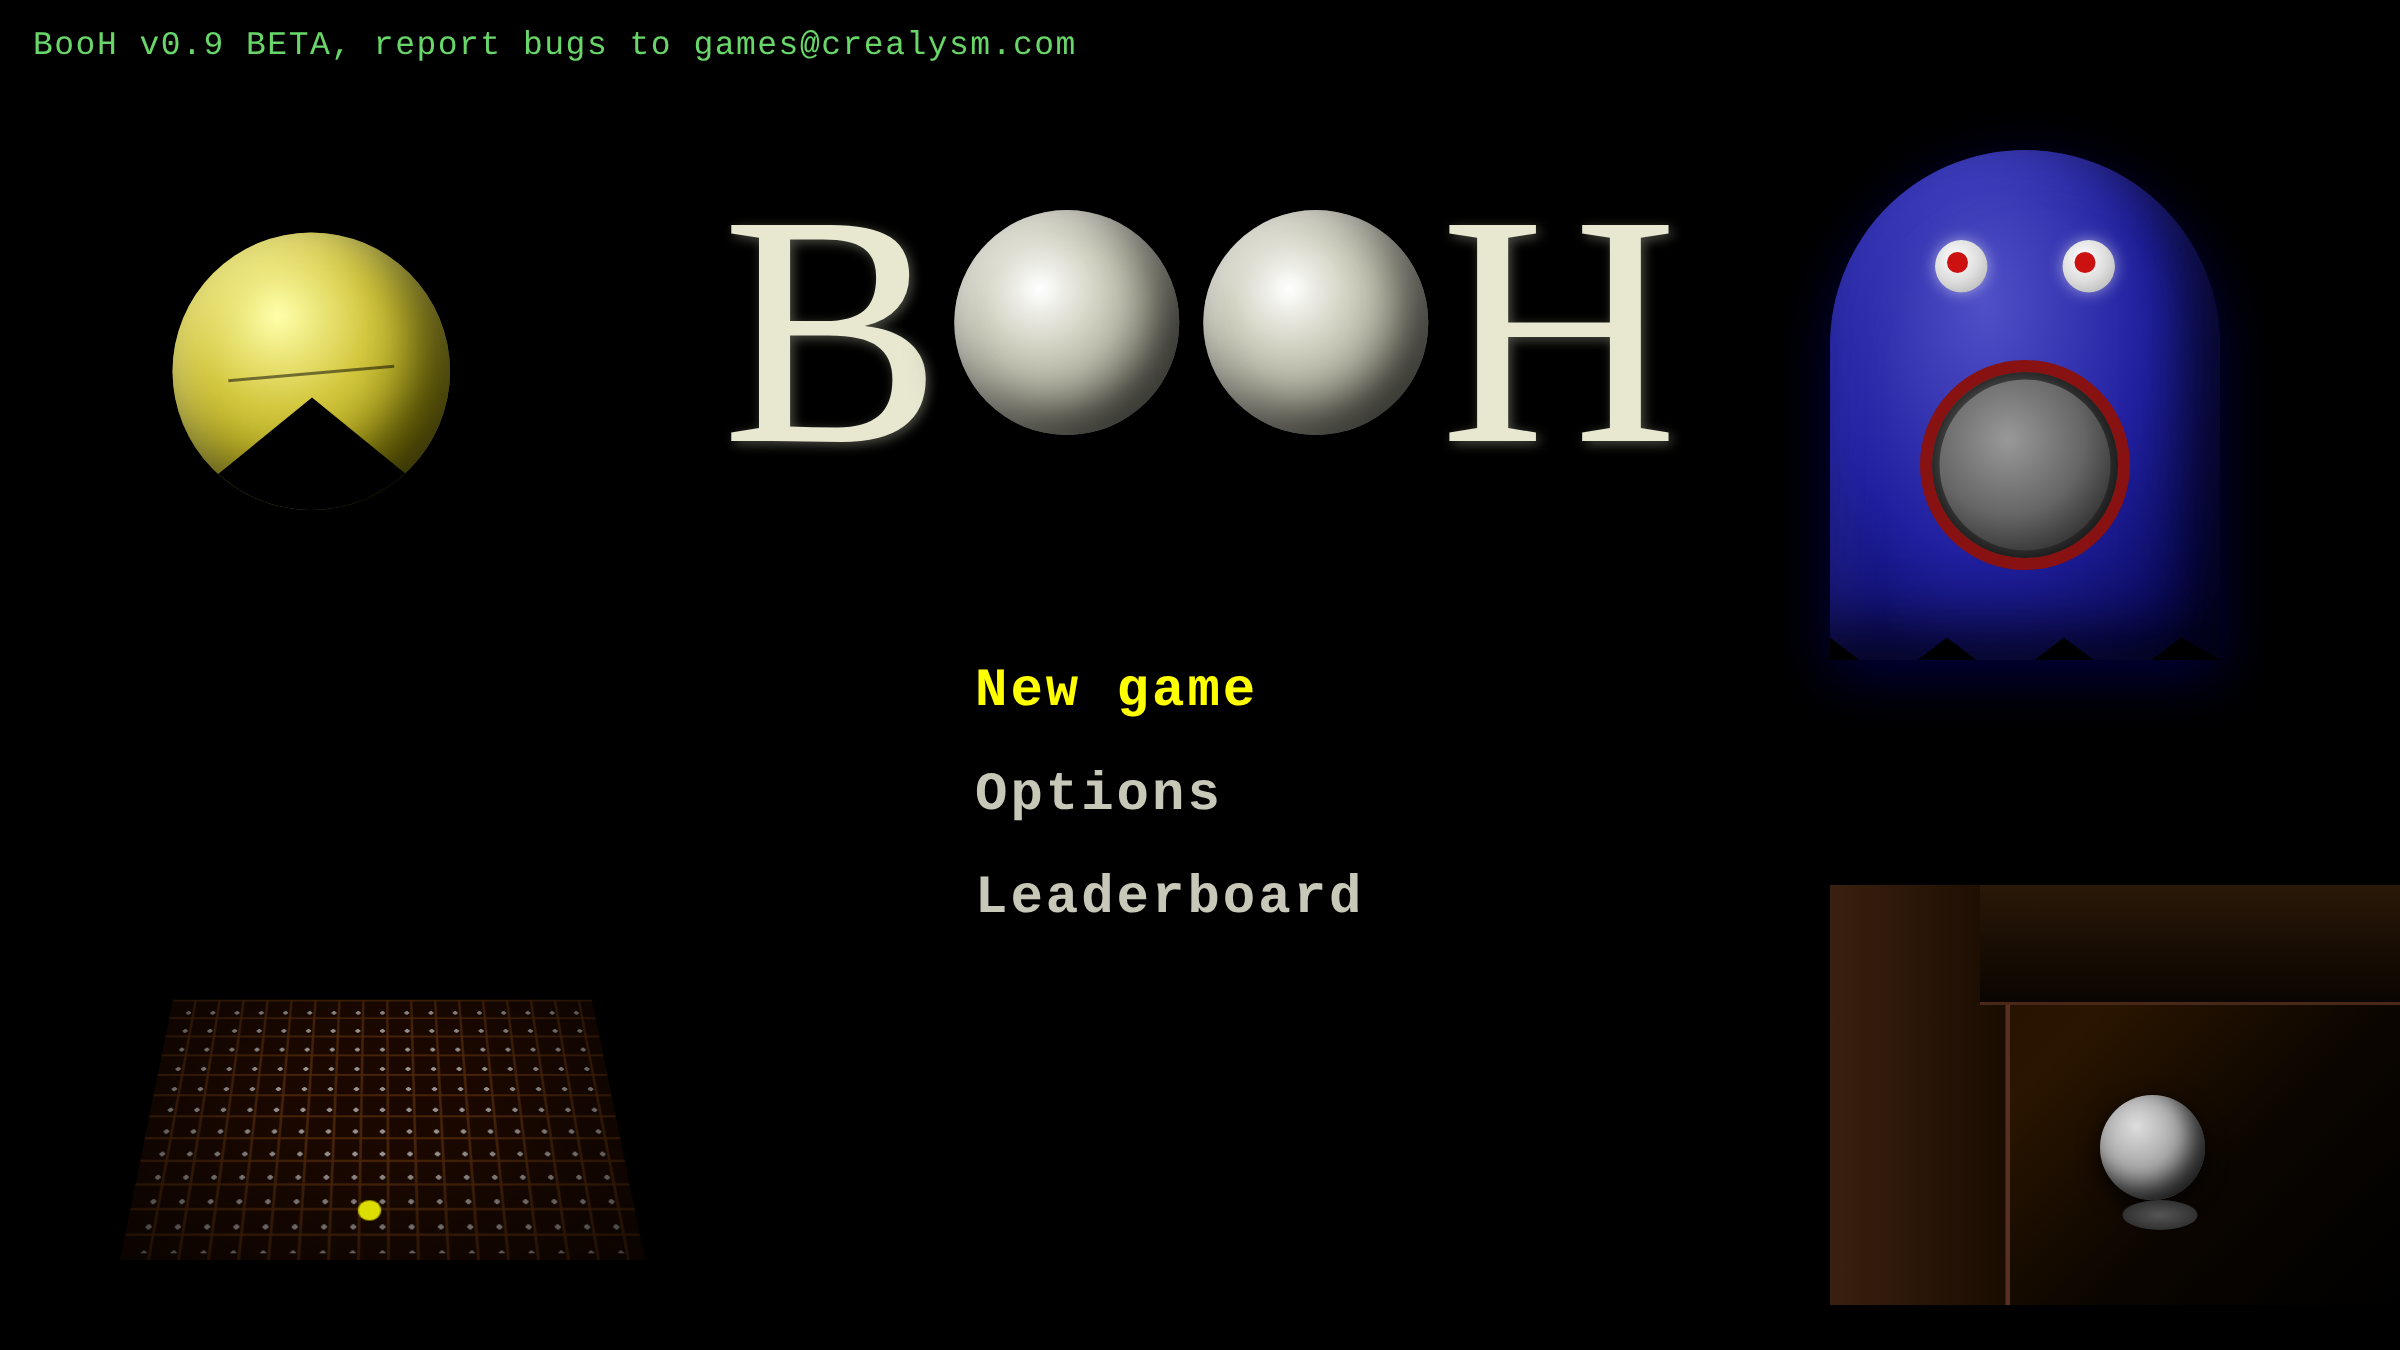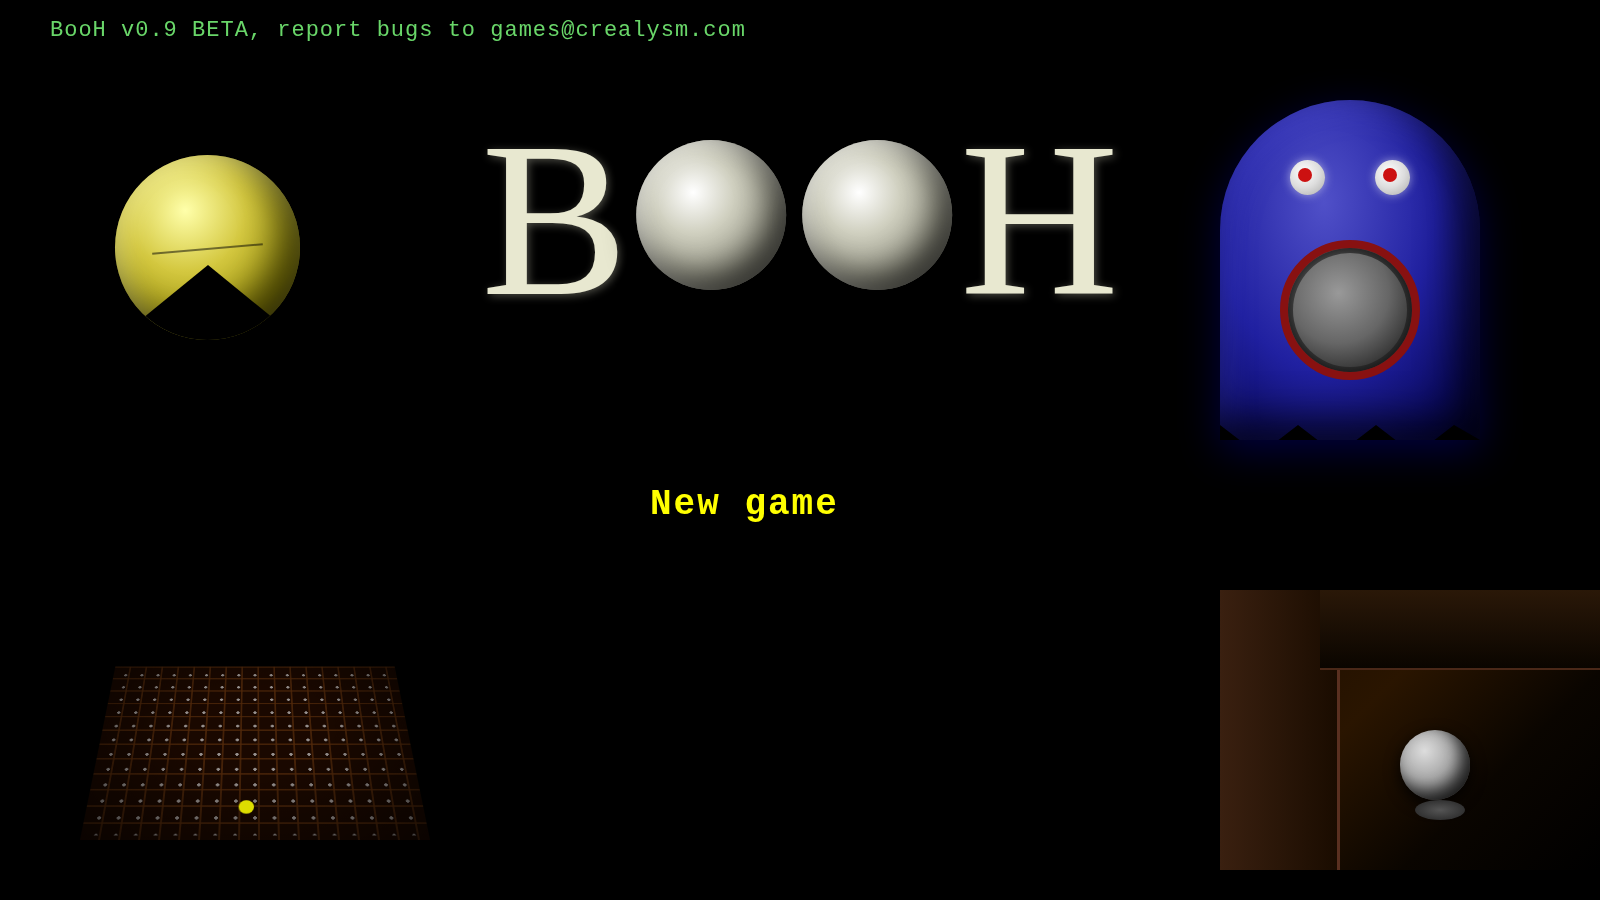--- a/index.html
+++ b/index.html
@@ -23,7 +23,6 @@
       font-family: 'Courier New', monospace;
       letter-spacing: 1px;
       opacity: 0.85;
-      margin-left: 28px;
     }
 
     

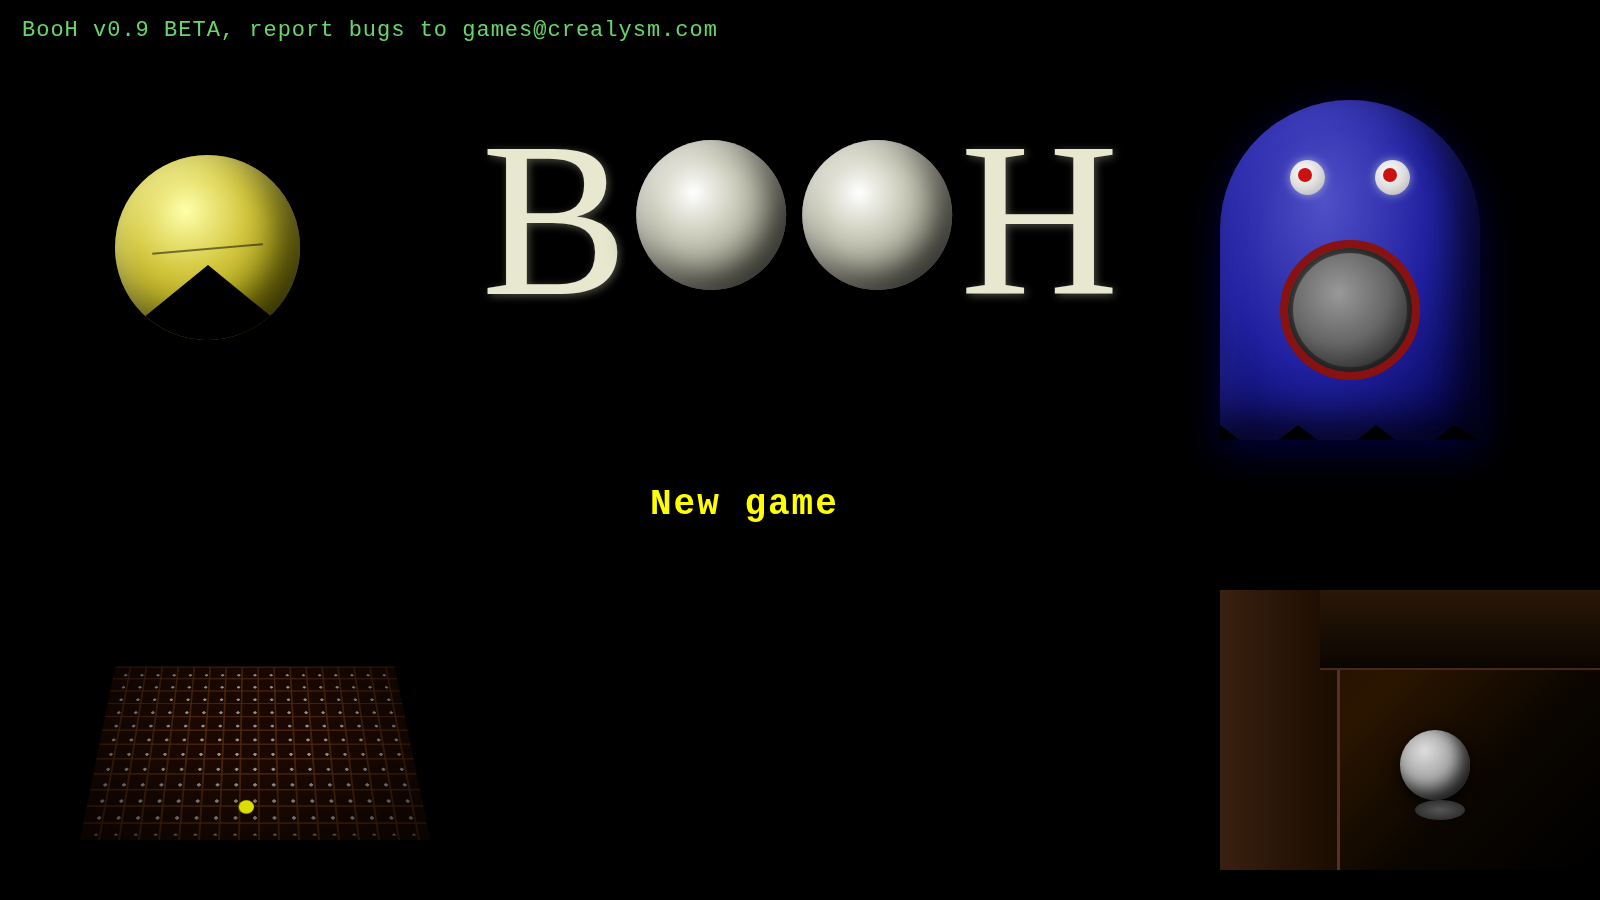--- a/index.html
+++ b/index.html
@@ -84,7 +84,6 @@
       color: #c8c8b8;
       cursor: pointer;
       letter-spacing: 2px;
-      margin-top: 44px;
     }
 
     .menu-item.active {

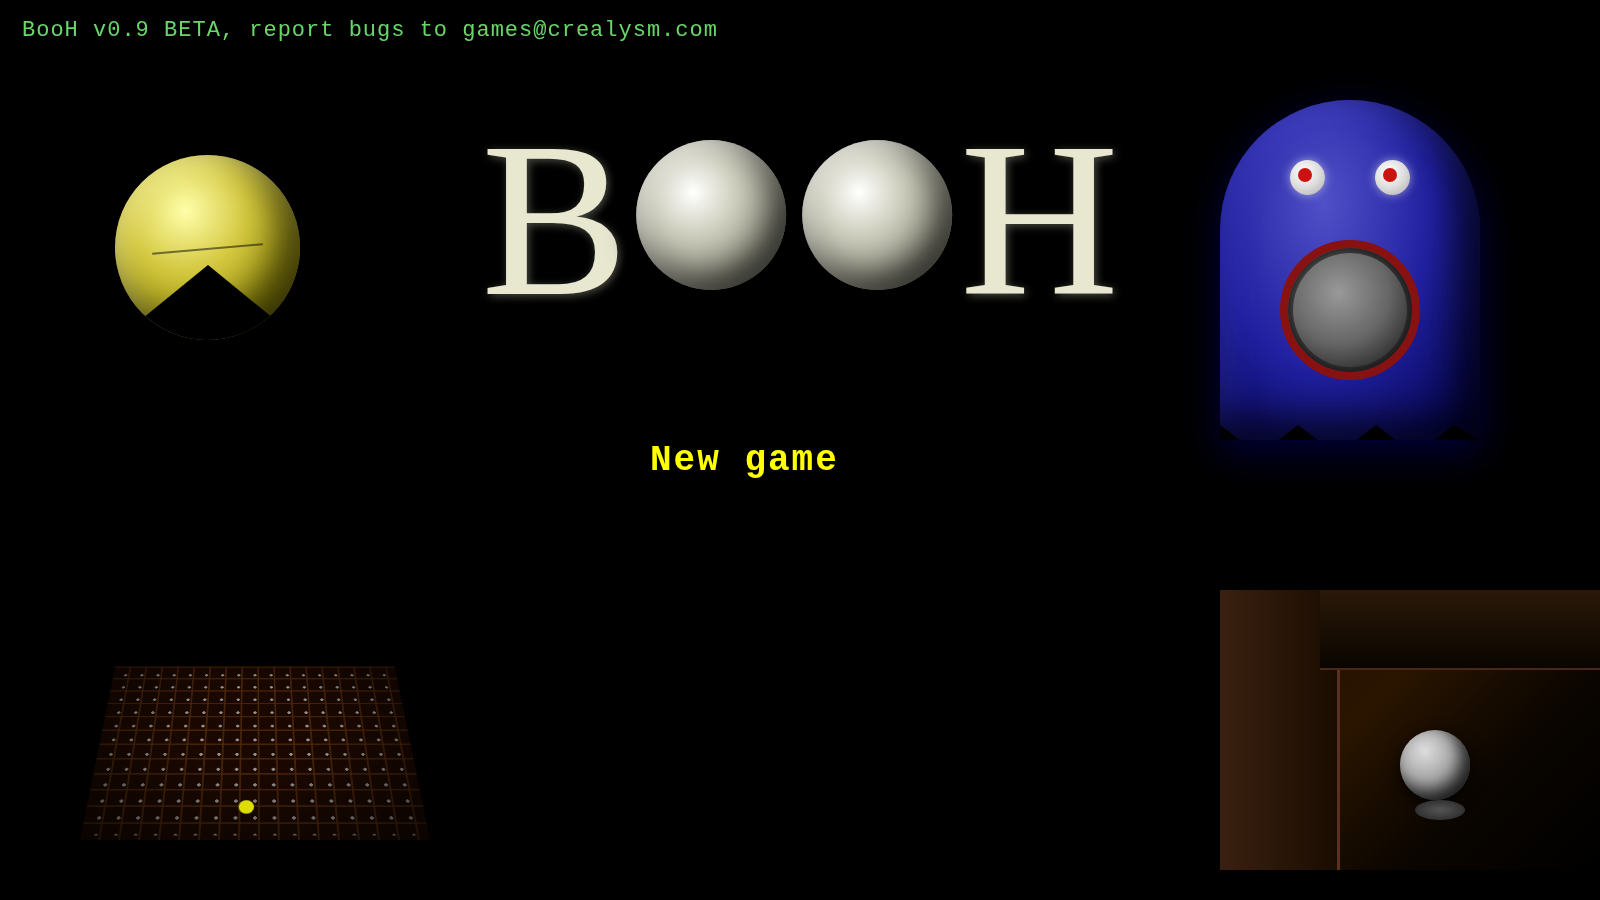--- a/index.html
+++ b/index.html
@@ -372,6 +372,7 @@
 
 <div id="menu">
   <div class="menu-item active">New game</div>
+  <div class="menu-item">Options</div>
 </div>
 
 <div id="pacman-top-left">

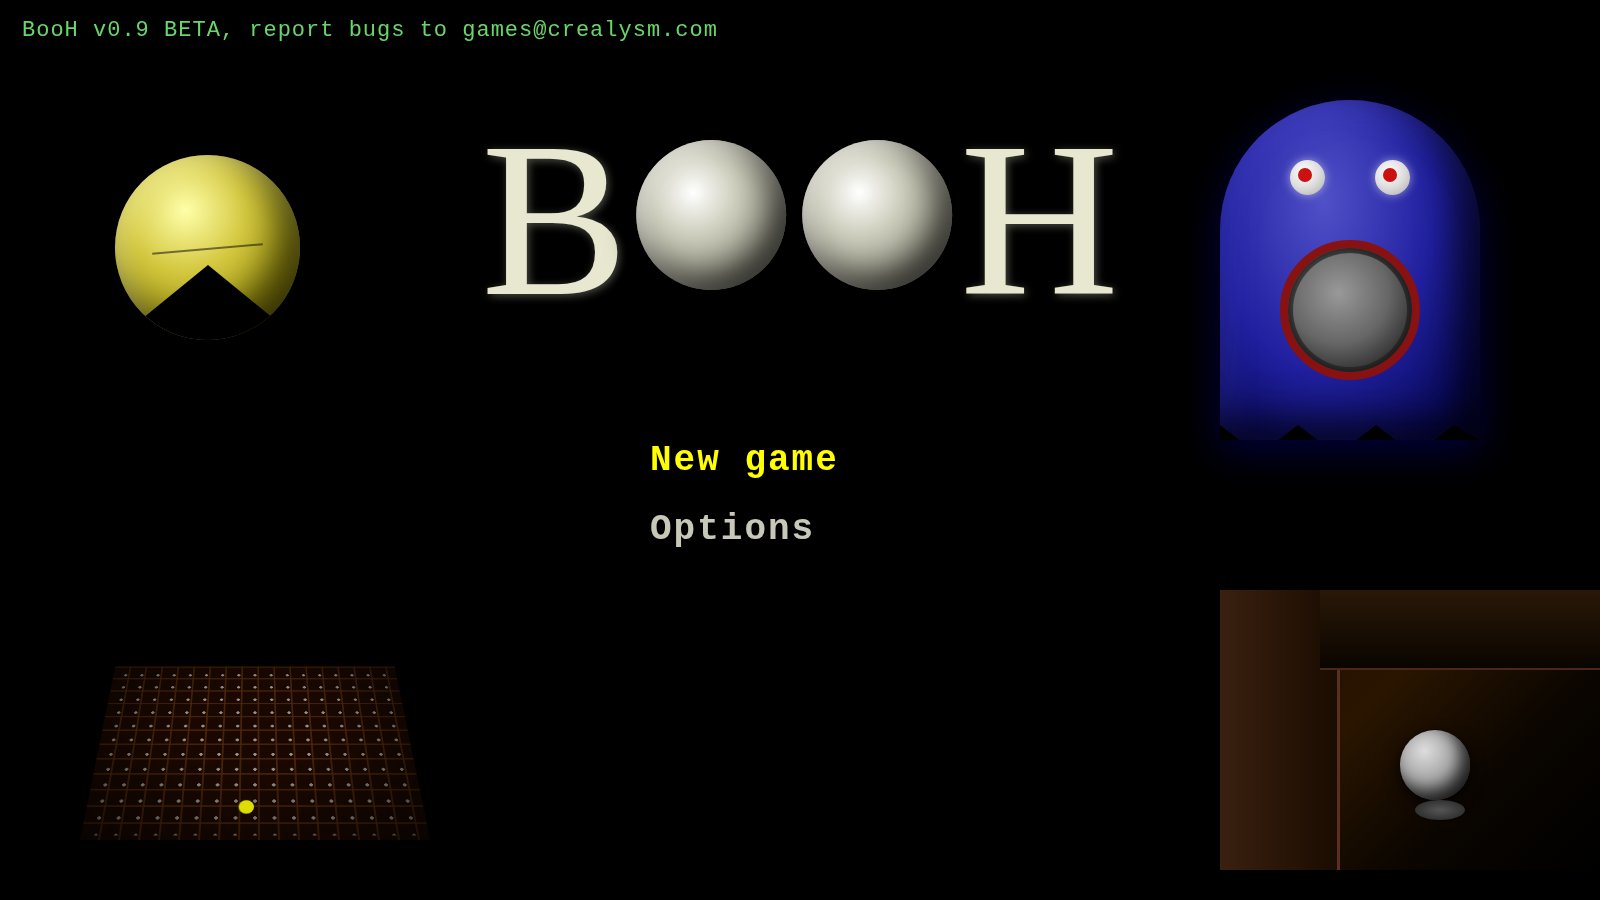--- a/index.html
+++ b/index.html
@@ -373,6 +373,7 @@
 <div id="menu">
   <div class="menu-item active">New game</div>
   <div class="menu-item">Options</div>
+  <div class="menu-item">Leaderboard</div>
 </div>
 
 <div id="pacman-top-left">

